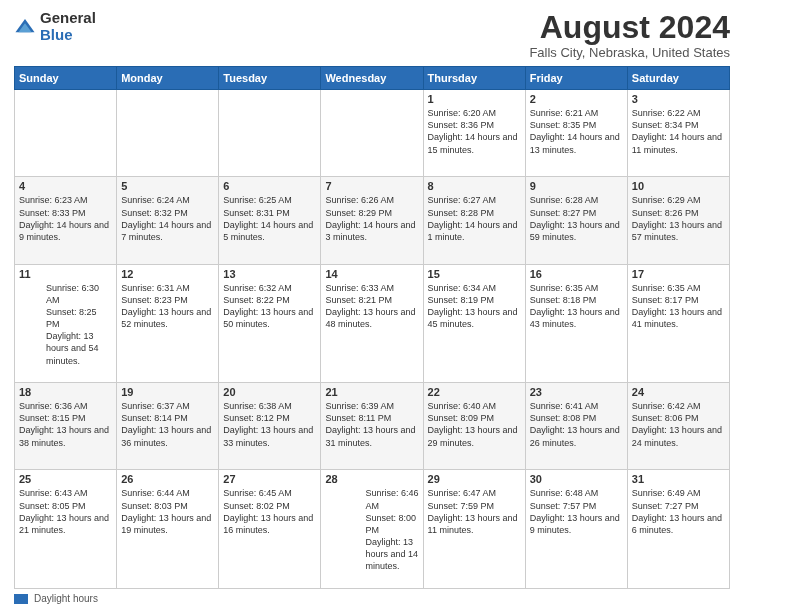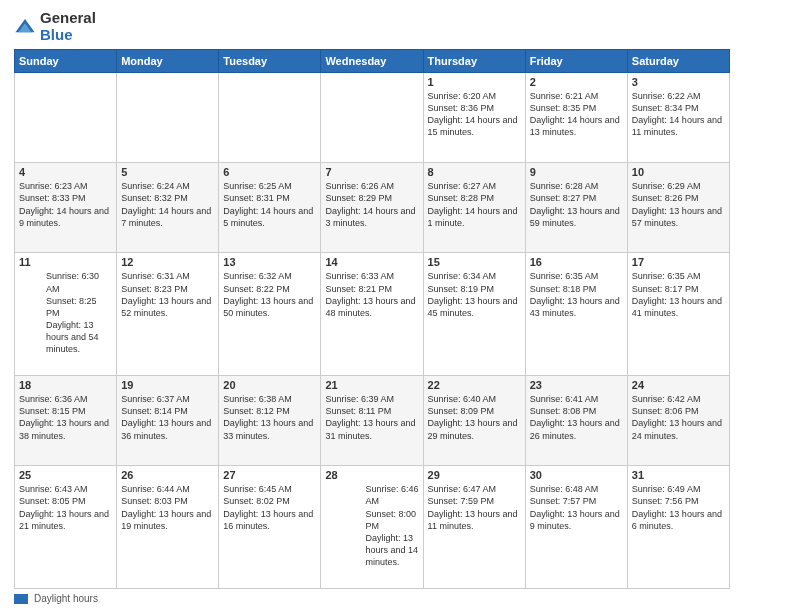--- a/index.html
+++ b/index.html
@@ -139,6 +139,7 @@
       </div>
     </div>
     <div class="title-area">
+      <div class="main-title">August 2024</div>
     </div>
   </div>
 

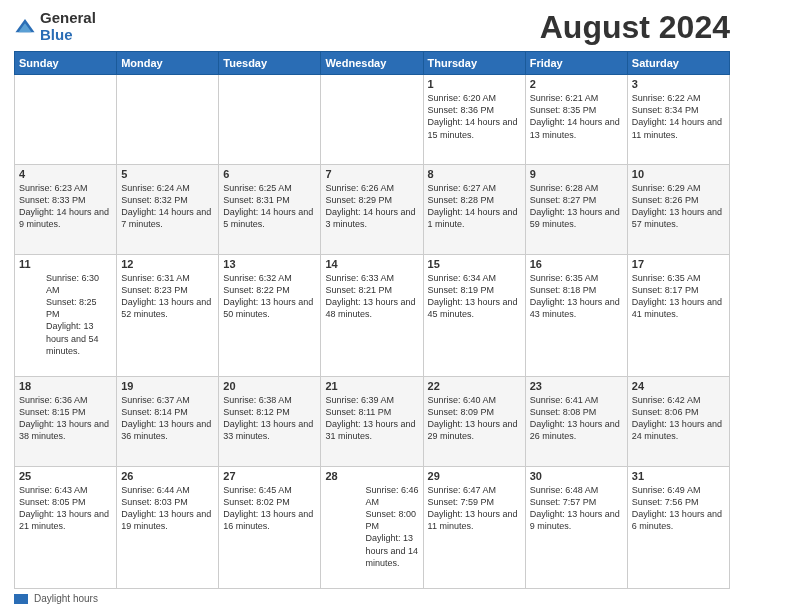--- a/index.html
+++ b/index.html
@@ -140,6 +140,7 @@
     </div>
     <div class="title-area">
       <div class="main-title">August 2024</div>
+      <div class="subtitle">Falls City, Nebraska, United States</div>
     </div>
   </div>
 

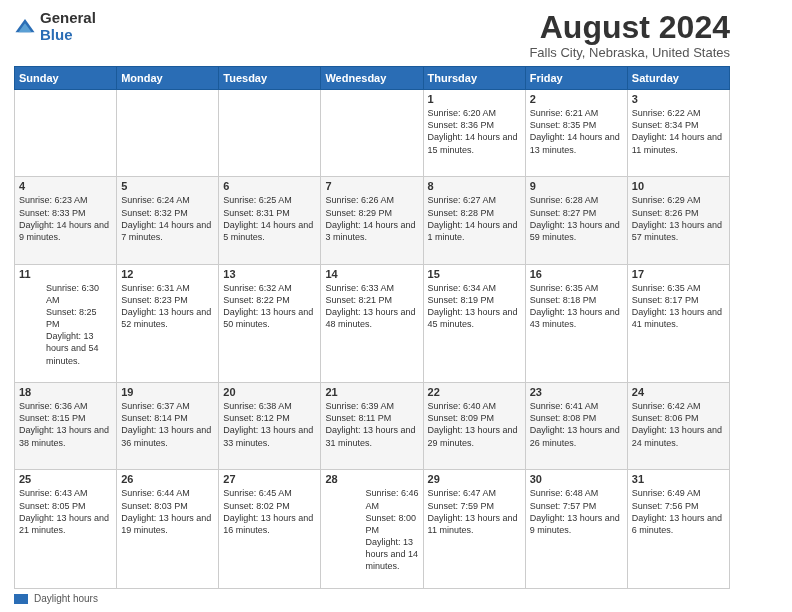--- a/index.html
+++ b/index.html
@@ -353,7 +353,7 @@
           <td>
             <span class="day-num">31</span>
             <div class="day-info" style="white-space: pre-line;">Sunrise: 6:49 AM
-Sunset: 7:56 PM
+Sunset: 7:27 PM
 Daylight: 13 hours and 6 minutes.</div>
           </td>
         </tr>

